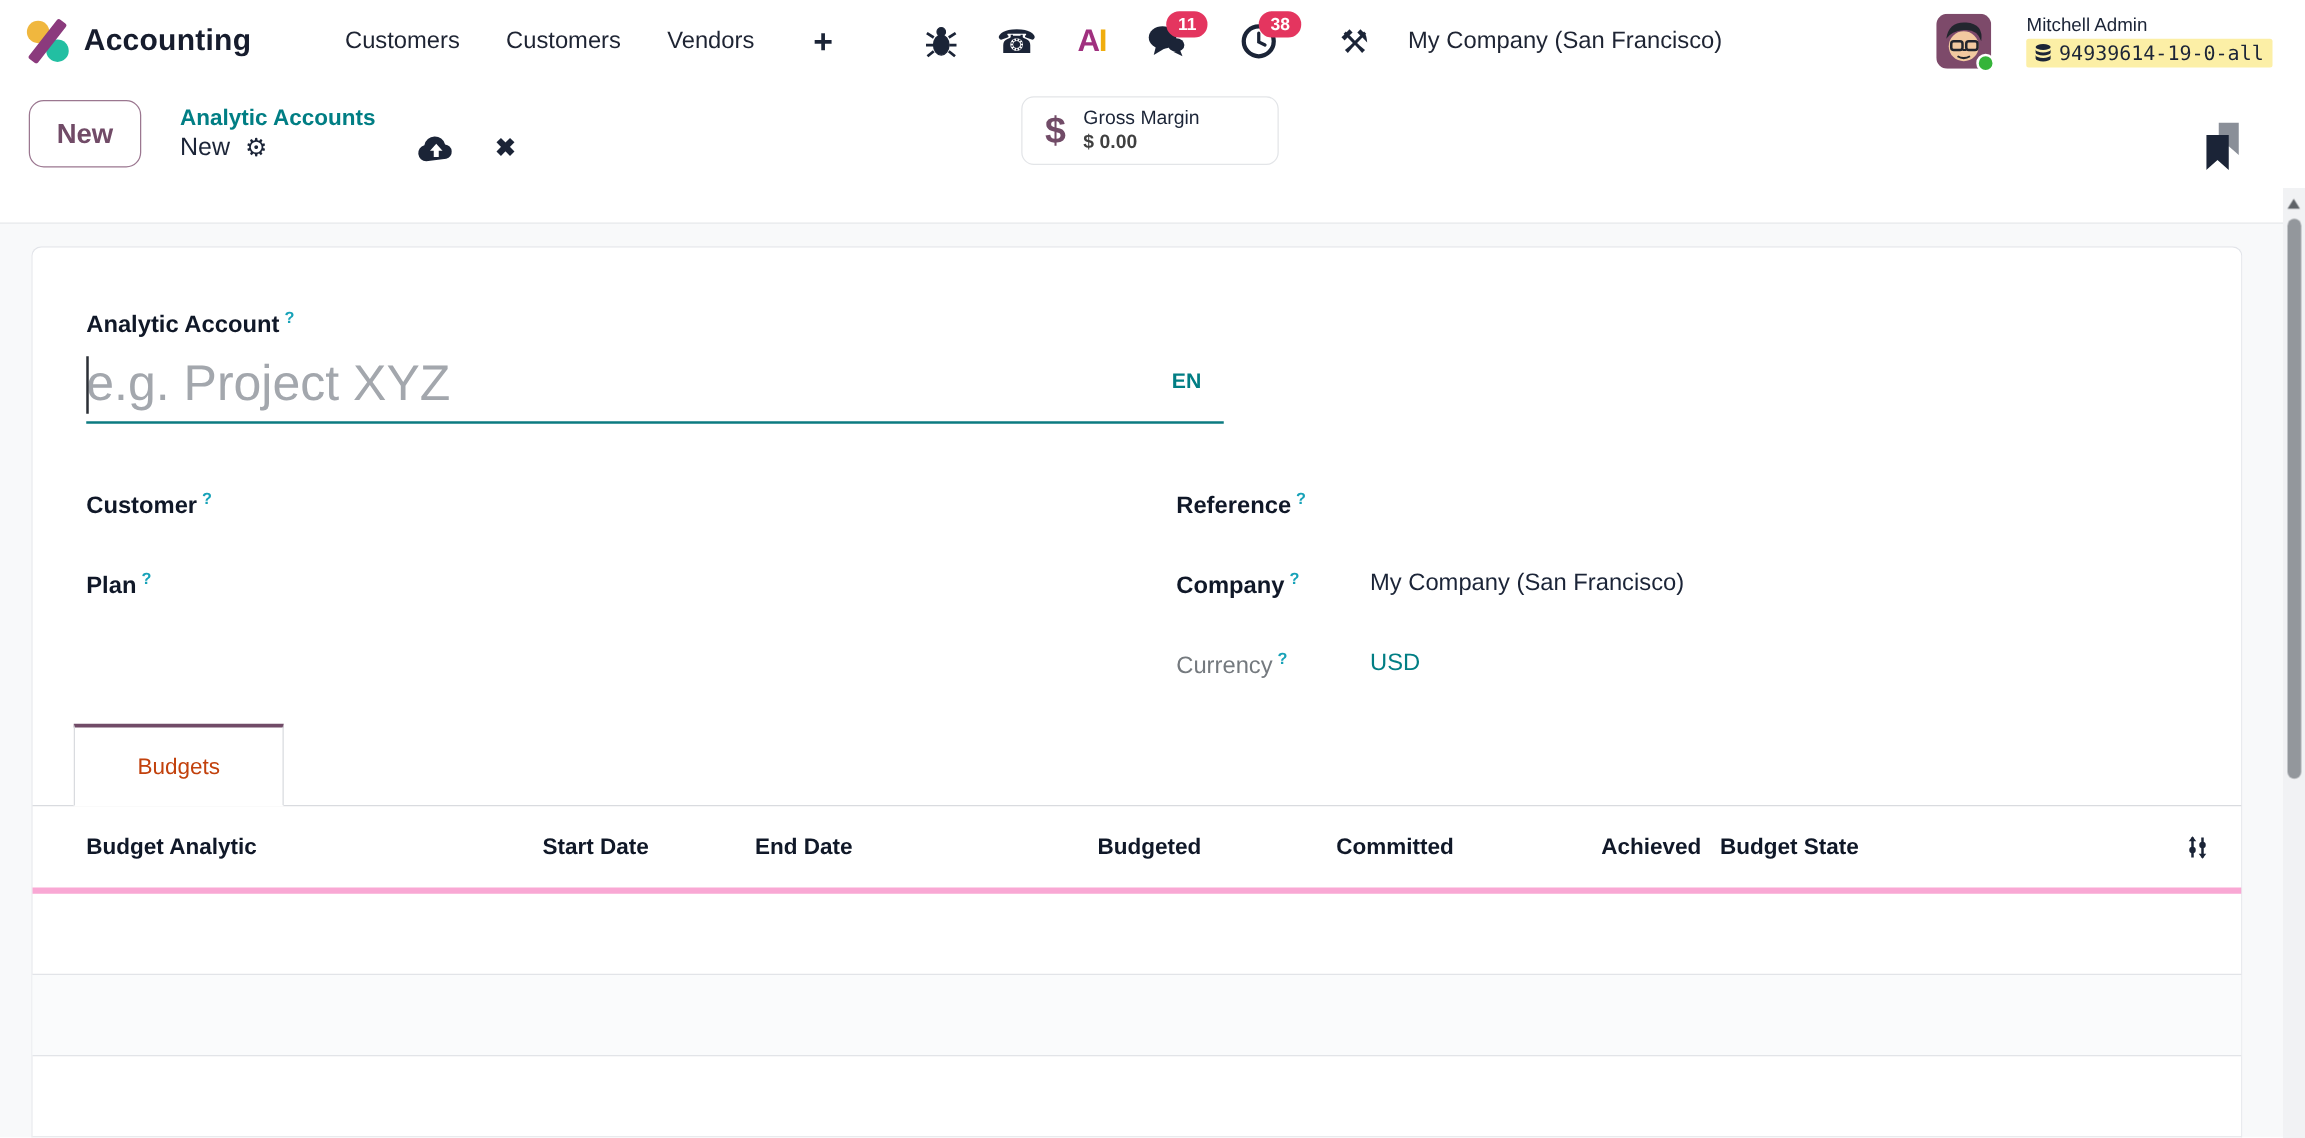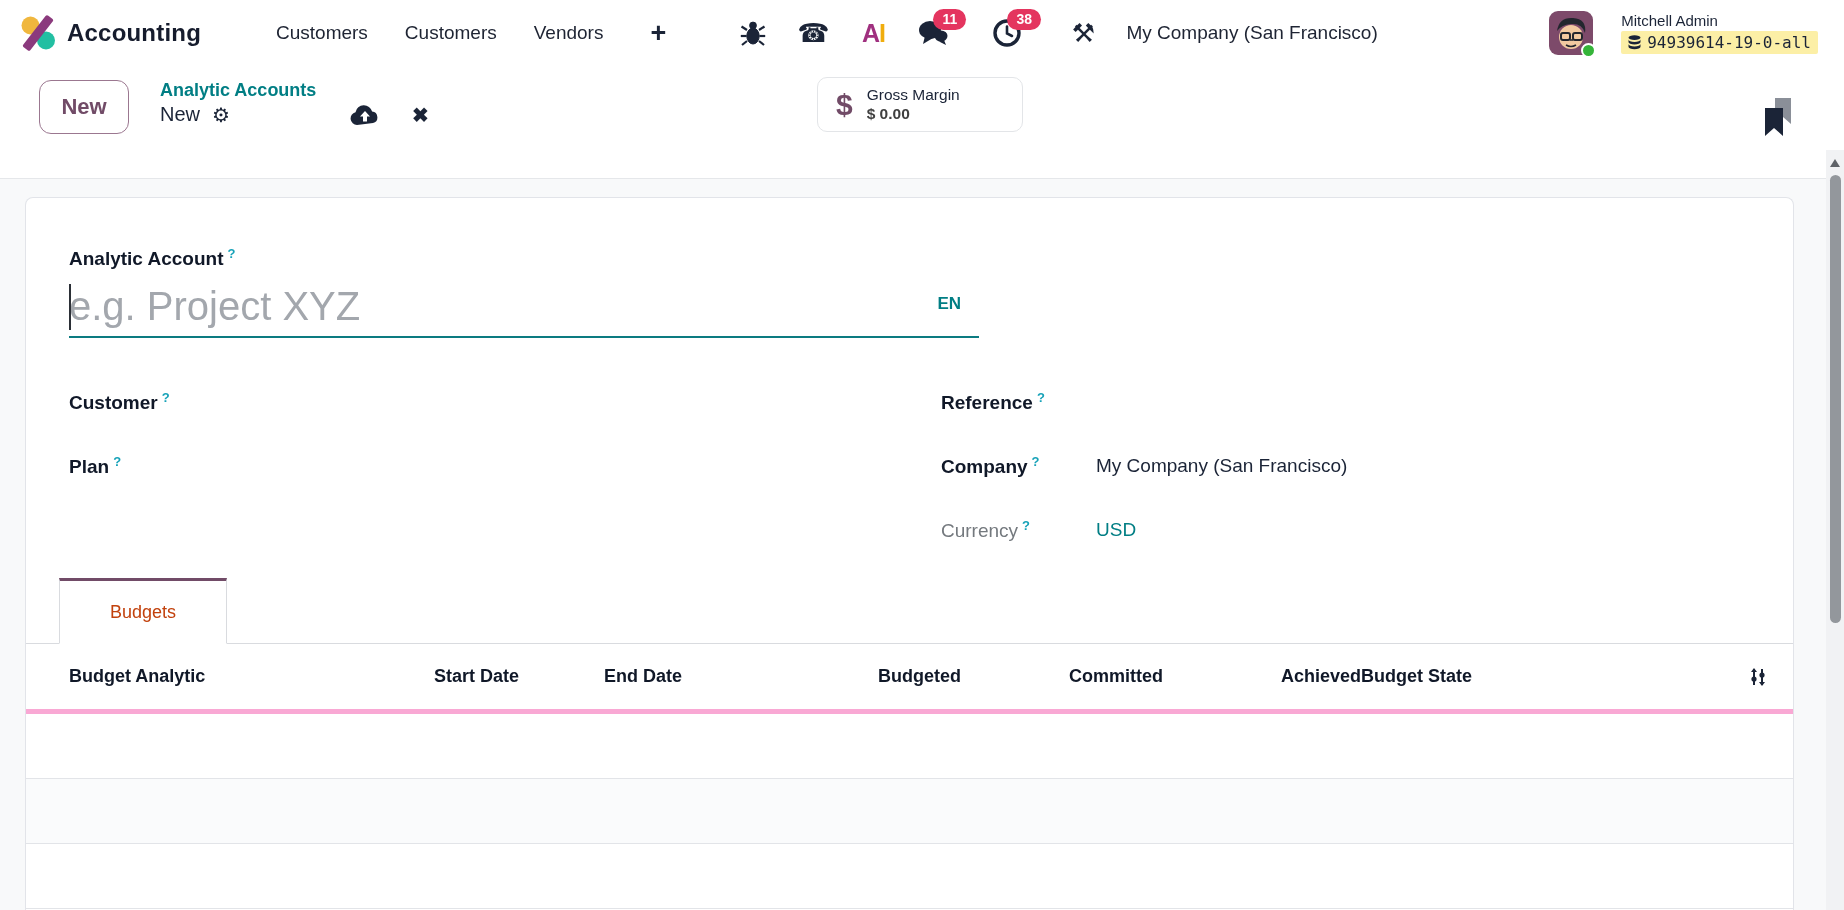--- a/index.html
+++ b/index.html
@@ -34,7 +34,7 @@
 
   
   .control-panel { position:relative; height:113px; background:#fff; border-bottom:1px solid #e5e7ea; }
-  .cp-left { position:absolute; left:39px; top:14px; display:flex; align-items:flex-start; }
+  .cp-left { position:absolute; left:23px; top:14px; display:flex; align-items:center; }
   .new-btn { width:90px; height:54px; border:1px solid #9b7790; border-radius:12px; background:#fff;
     color:#714B67; font-size:22px; font-weight:600; cursor:pointer; font-family:inherit; }
   .breadcrumb { margin-left:31px; display:flex; flex-direction:column; gap:2px; }

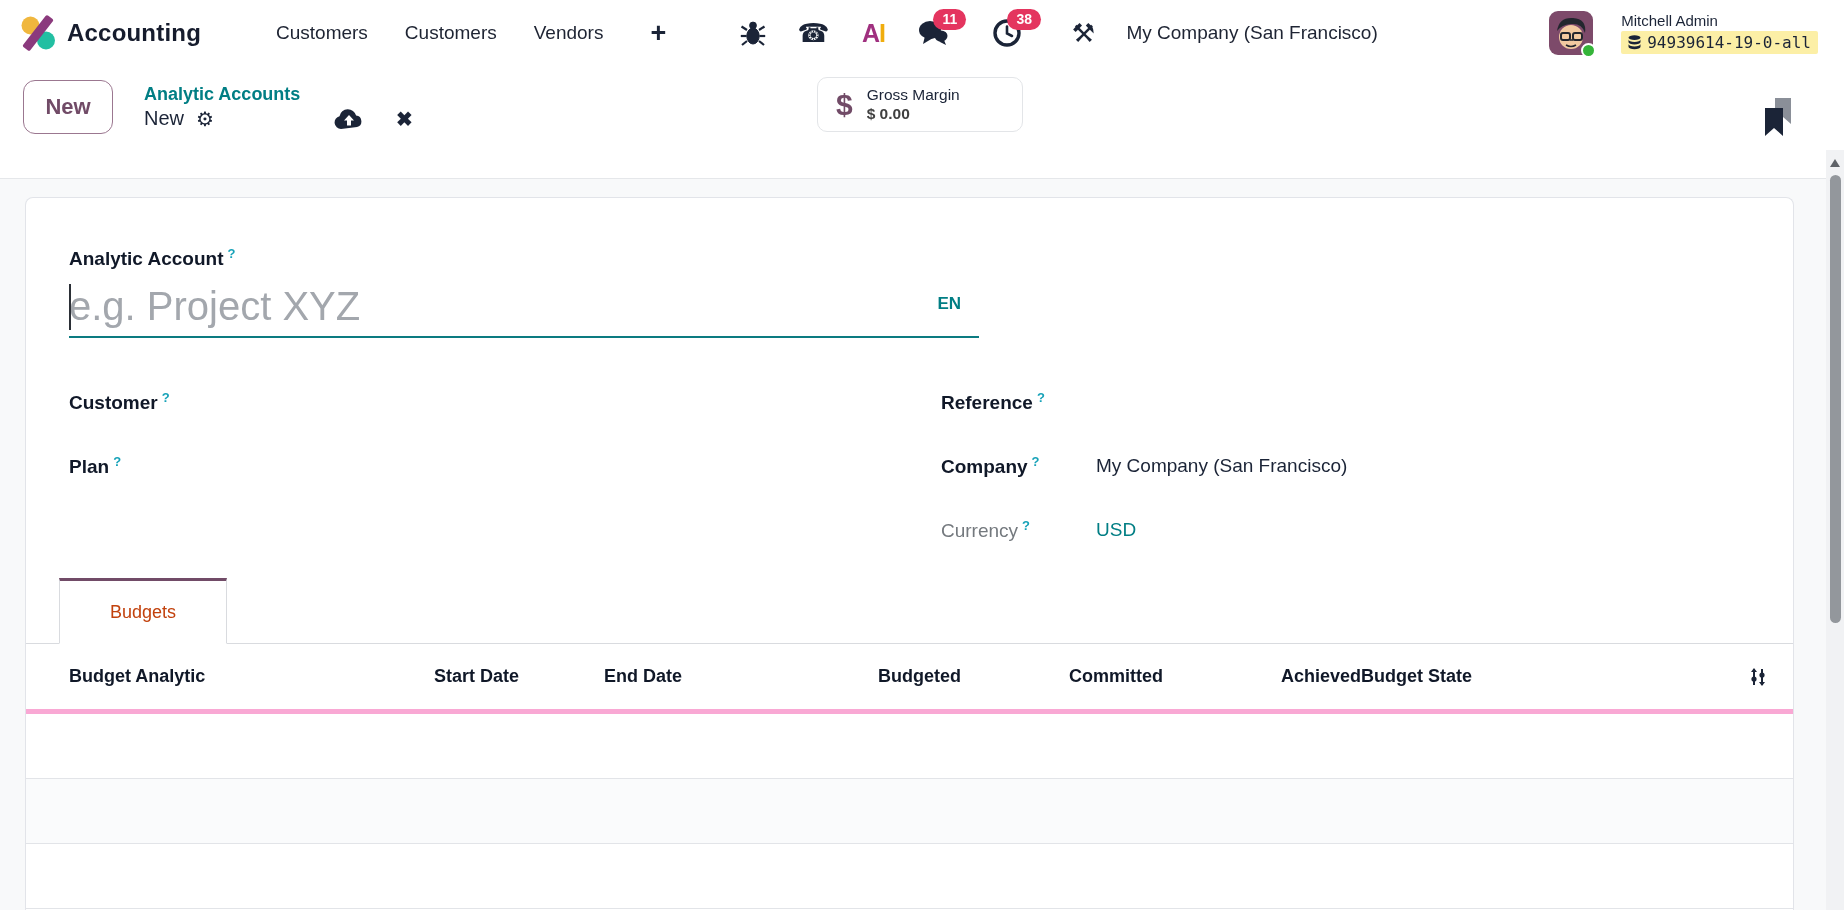--- a/index.html
+++ b/index.html
@@ -89,7 +89,7 @@
     height:70px; align-items:center; border-bottom:5px solid #f9a8d4; }
   .th { font-size:18px; font-weight:700; color:#101828; white-space:nowrap; }
   .th.c1 { padding-left:43px; } .th.c2 { padding-left:8px; } .th.c3 { padding-left:23px; }
-  .th.num { text-align:right; } .th.c7 { padding-left:0; }
+  .th.num { text-align:right; } .th.c7 { padding-left:15px; }
   .th.c8 { display:flex; justify-content:flex-end; padding-right:25px; }
   .empty-row { height:65px; border-bottom:1px solid #e2e4e8; }
   .empty-row.alt { background:#fafbfc; }

